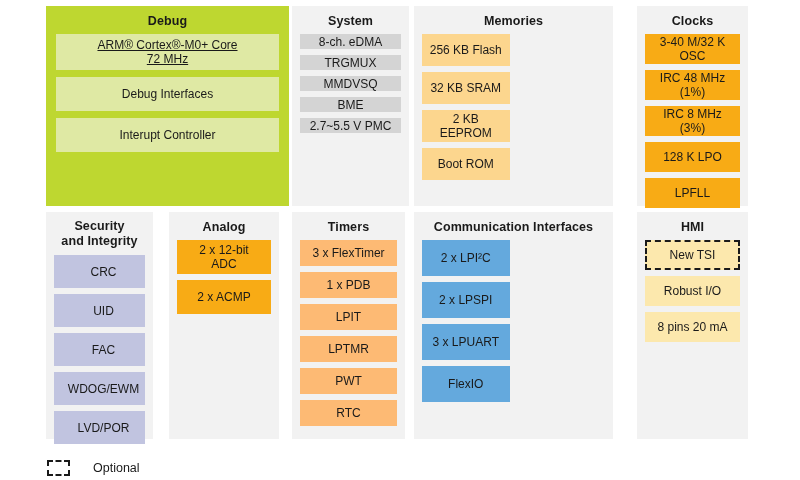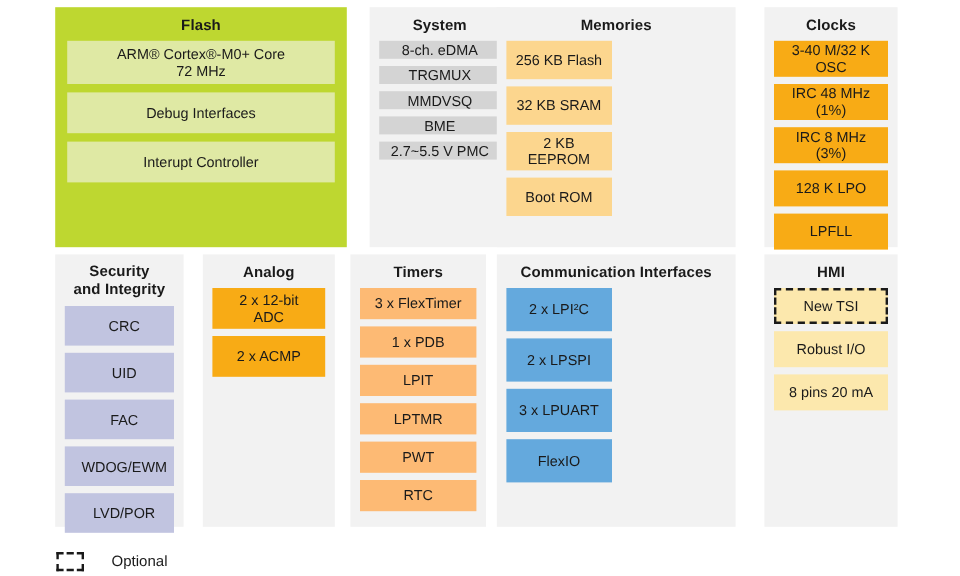--- a/index.html
+++ b/index.html
@@ -142,7 +142,7 @@
 <div id="diagram">
 
   <div class="panel green" id="panel-core">
-    <div class="panel-title">Flash</div>
+    <div class="panel-title">Debug</div>
     <div class="cells">
       <div class="cell c-core tall">
         <span>

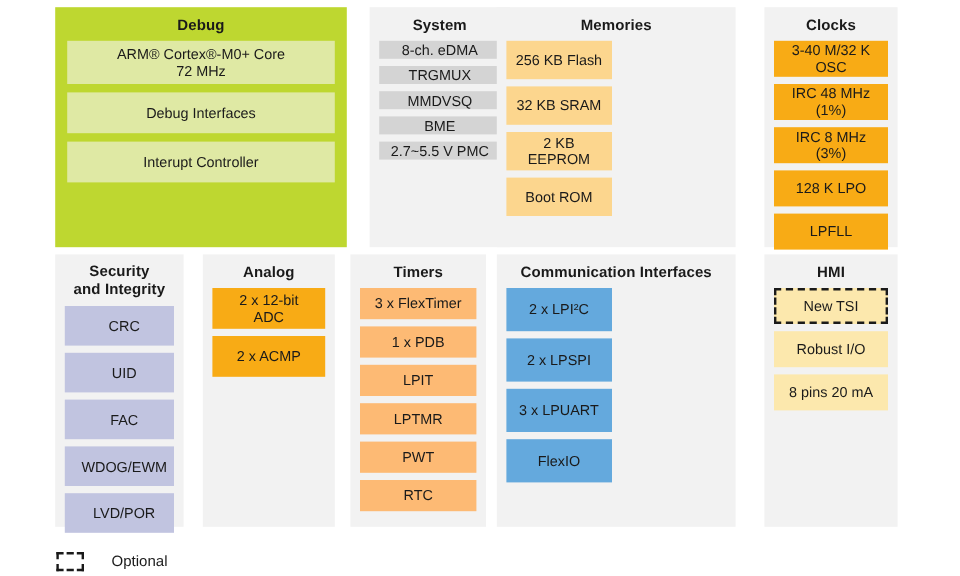--- a/index.html
+++ b/index.html
@@ -79,7 +79,7 @@
   
   
   #panel-core    { left: 46px;  top: 6px;   width: 243px; height: 200px; }
-  #panel-system  { left: 308px; top: 6px;   width: 117px; height: 200px; }
+  #panel-system  { left: 292px; top: 6px;   width: 117px; height: 200px; }
   #panel-mem     { left: 414px; top: 6px;   width: 199px; height: 200px; }
   #panel-clocks  { left: 637px; top: 6px;   width: 111px; height: 200px; }
   

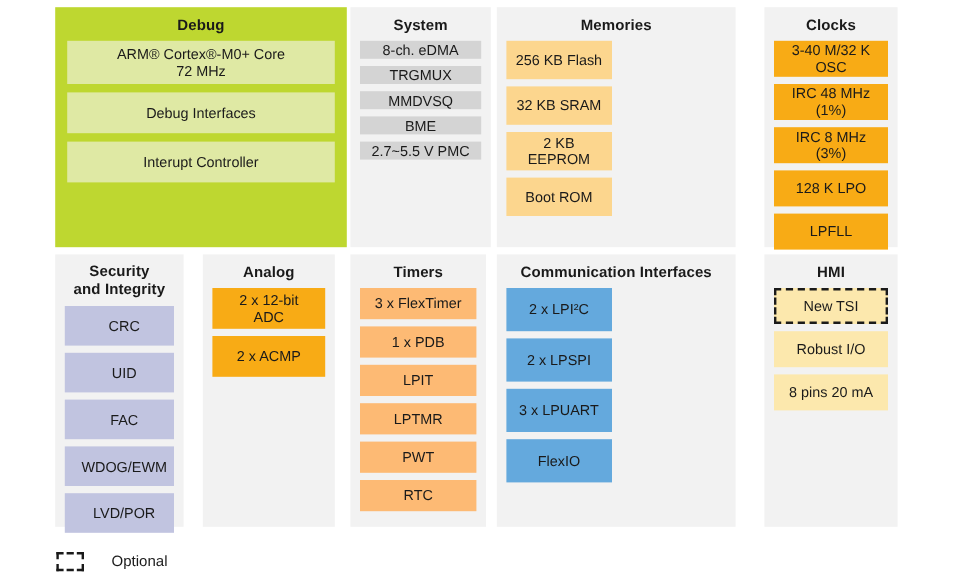--- a/index.html
+++ b/index.html
@@ -92,7 +92,7 @@
   
   #panel-core .cells { padding: 0 10px; }
   #panel-core .cell { height: 34px; margin-bottom: 7px; }
-  #panel-core .cell.tall { height: 36px; }
+  #panel-core .cell.tall { height: 36px; text-decoration: underline; }
 
   
   #panel-system .cell  { height: 15px; }

